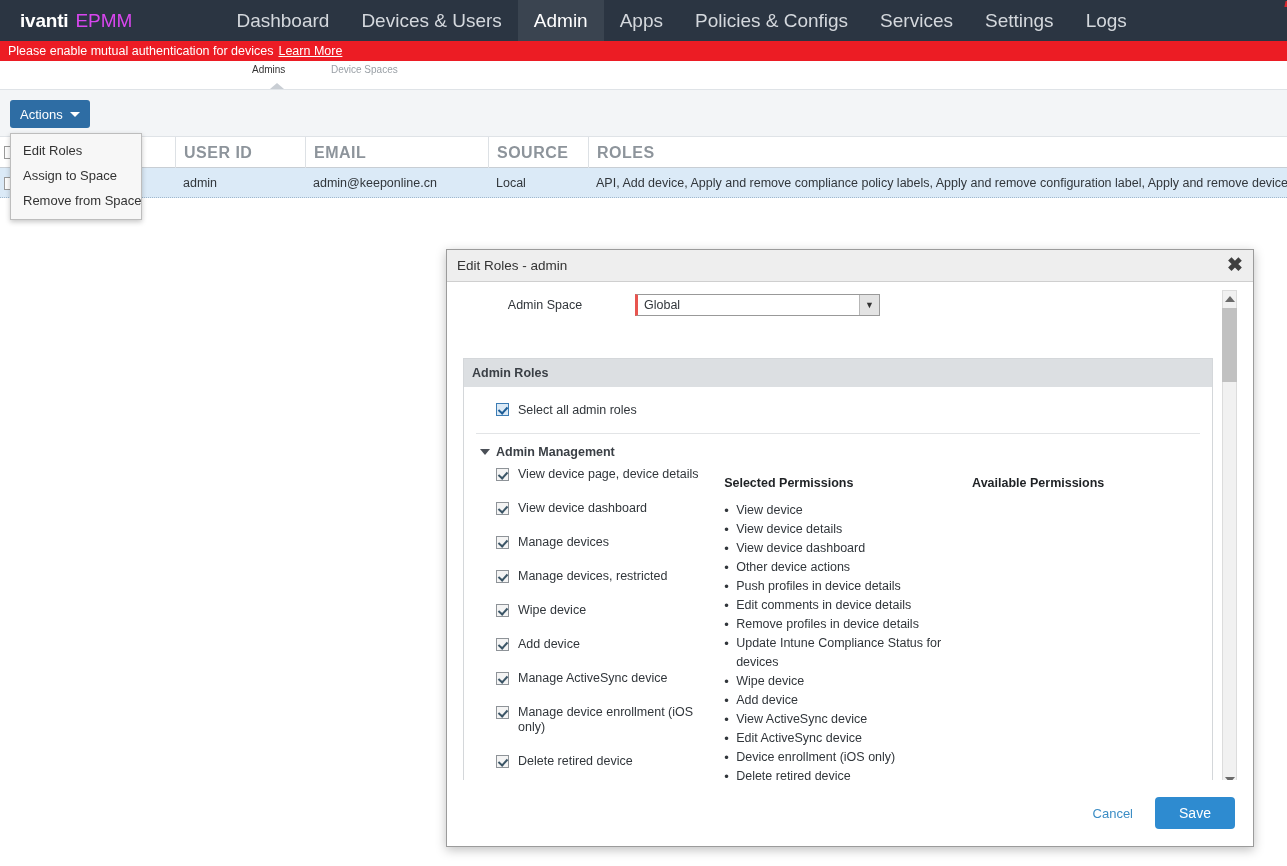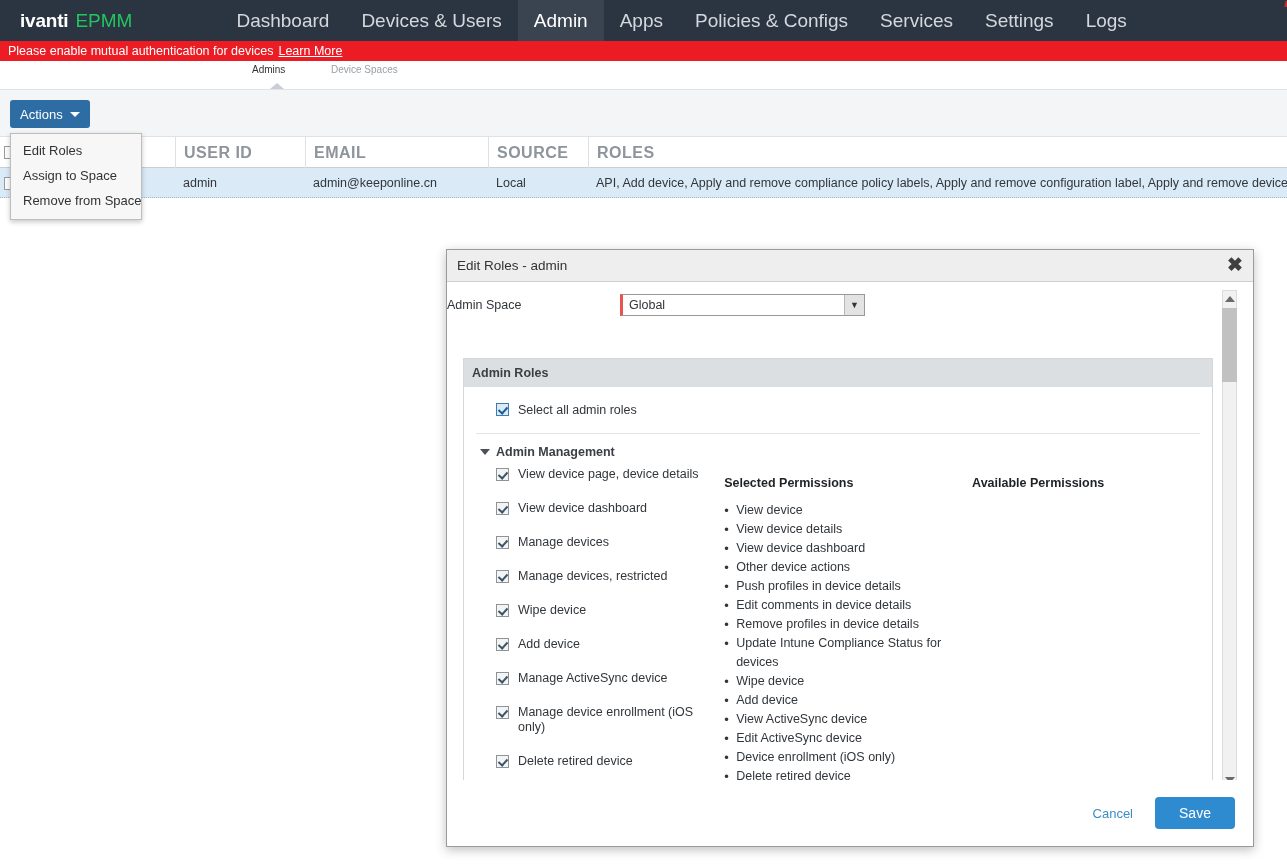--- a/index.html
+++ b/index.html
@@ -35,7 +35,7 @@
     transform: skewX(-12deg);
   }
   #brand .epmm {
-    font-size: 19px; font-weight: normal; margin-left: 7px; color: #22c55e;
+    font-size: 19px; font-weight: normal; margin-left: 7px; color: #d946ef;
   }
   #navitems { display: flex; align-items: stretch; margin-left: 78px; }
   .navitem {

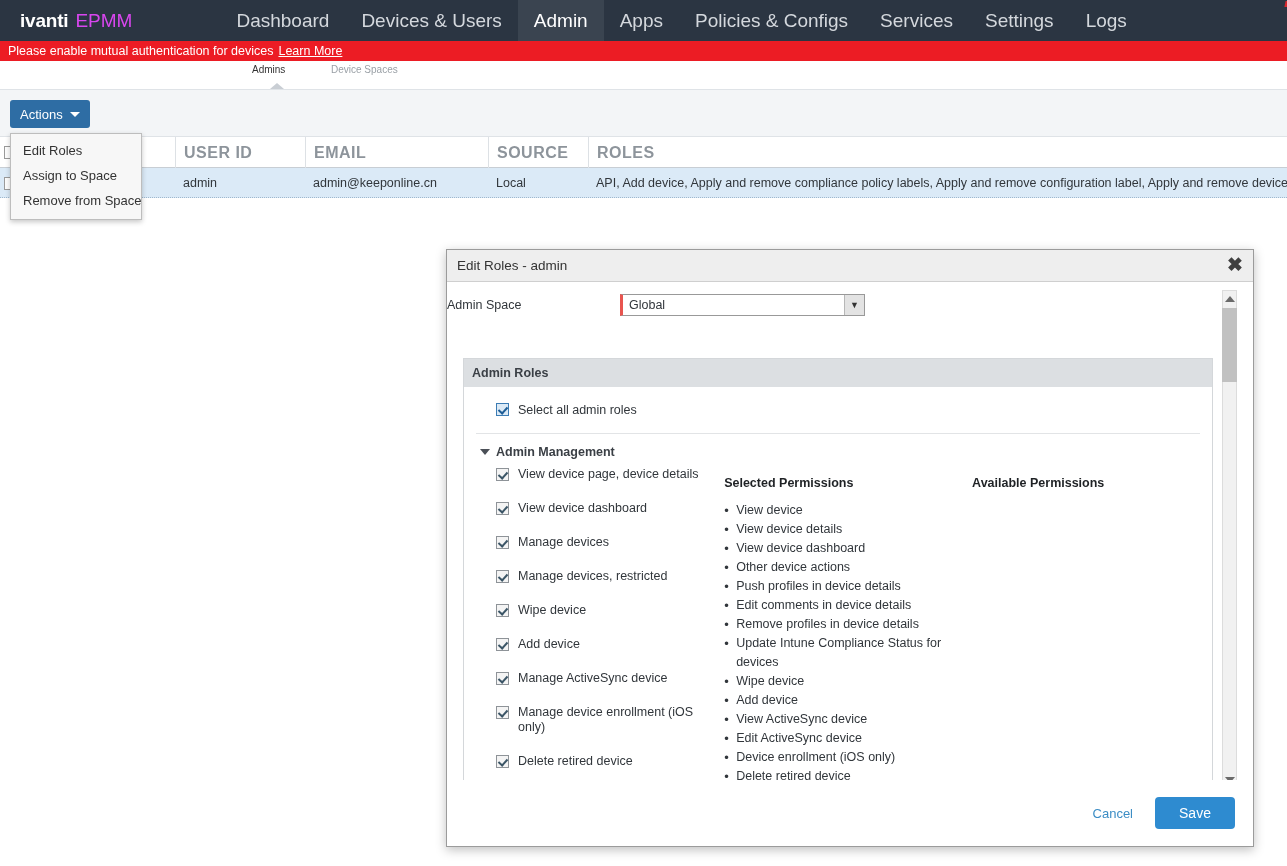--- a/index.html
+++ b/index.html
@@ -185,8 +185,8 @@
     display: flex; align-items: center;
   }
   #adminspace-label {
-    width: 173px; text-align: left; padding-right: 7px;
-    font-size: 12.5px; color: #31363b;
+    width: 173px; text-align: center; padding-right: 7px;
+    font-size: 12.5px; color: #31363b; margin-left: 15px;
   }
   #adminspace-select {
     width: 245px; height: 22px;

